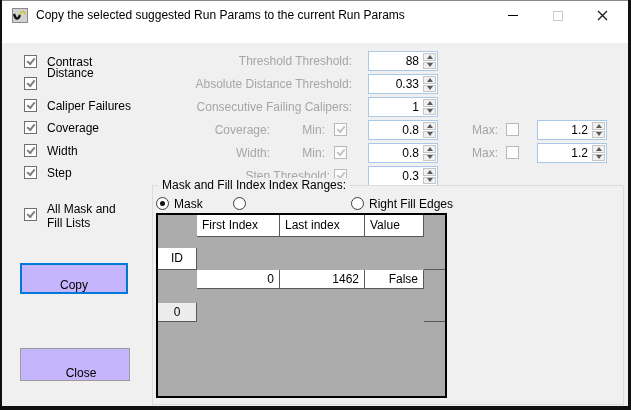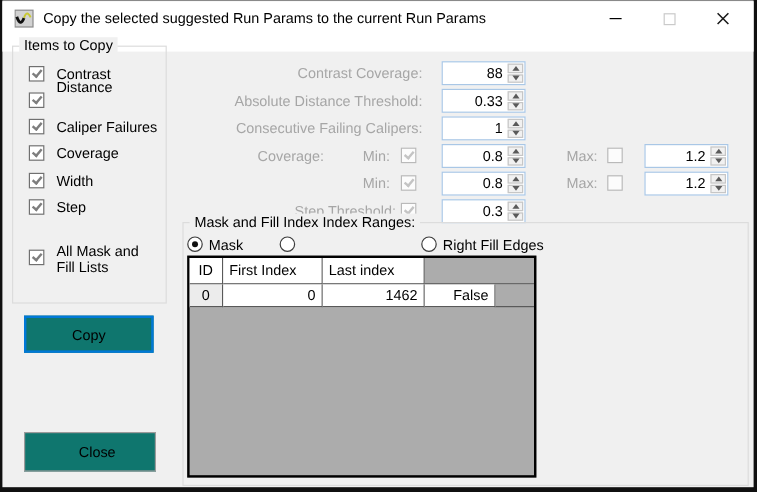--- a/index.html
+++ b/index.html
@@ -98,9 +98,6 @@
     </div>
   </div>
 
-  <div class="groupbox" style="left:10px;top:38px;width:127px;height:213px;">
-    <span class="grouplabel">Items to Copy</span>
-  </div>
   <div class="checkbox checked" style="left:24px;top:55px;"></div>
   <div class="cblabel" style="left:47px;top:55px;">Contrast</div>
   <div class="checkbox checked" style="left:24px;top:77px;"></div>

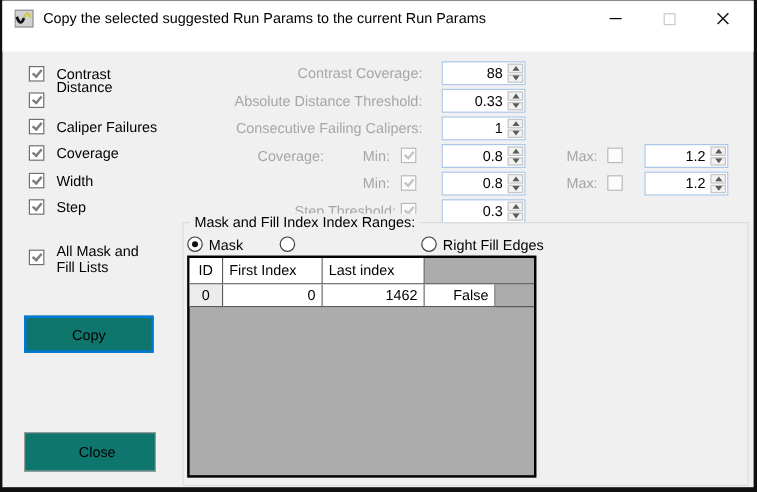--- a/index.html
+++ b/index.html
@@ -113,7 +113,7 @@
   <div class="checkbox checked" style="left:24px;top:208px;"></div>
   <div class="cblabel" style="left:47px;top:202px;width:80px;">All Mask and Fill Lists</div>
 
-  <div class="dlabel" style="left:150px;top:51px;width:202px;">Contrast Coverage:</div>
+  <div class="dlabel" style="left:150px;top:51px;width:202px;">Threshold Threshold:</div>
   <div class="spin" style="left:368px;top:51px;width:70px;">
     <div class="val">88</div>
     <div class="btns">

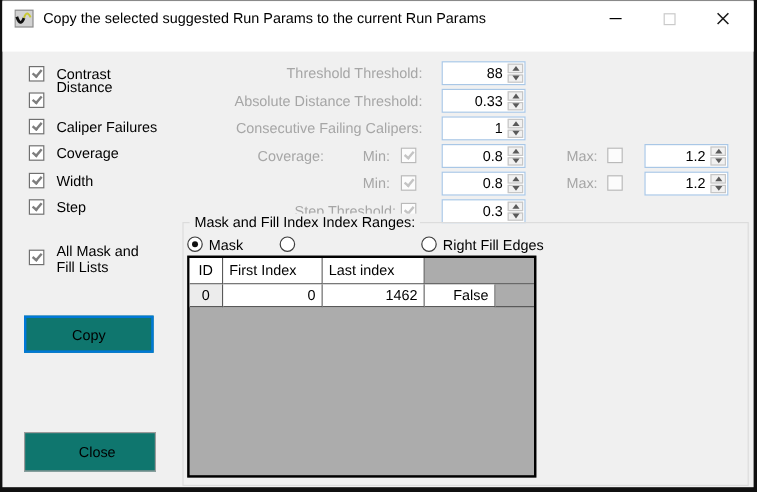--- a/index.html
+++ b/index.html
@@ -160,6 +160,7 @@
       </div>
   </div>
 
+  <div class="dlabel" style="left:150px;top:143px;width:120px;">Width:</div>
   <div class="dlabel" style="left:285px;top:143px;width:40px;">Min:</div>
   <div class="checkbox dis checked" style="left:334px;top:146px;"></div>
   <div class="spin" style="left:368px;top:143px;width:70px;">

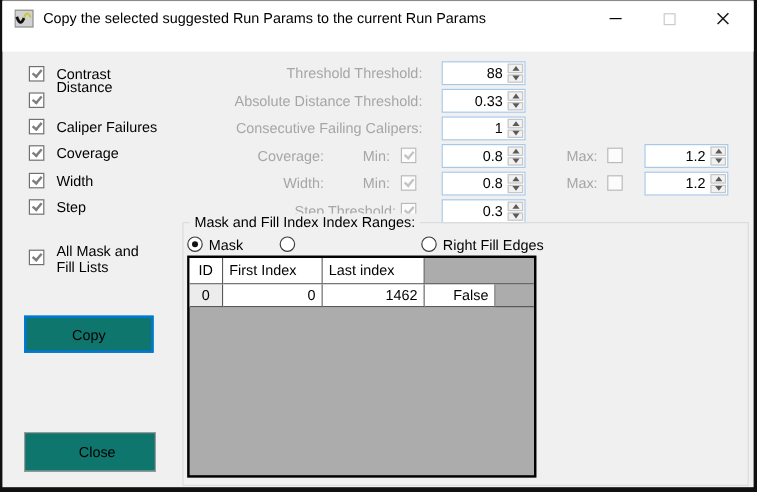--- a/index.html
+++ b/index.html
@@ -204,6 +204,7 @@
       <div class="gcell c-id">ID</div>
       <div class="gcell c-first">First Index</div>
       <div class="gcell c-last">Last index</div>
+      <div class="gcell c-value">Value</div>
       <div class="gfill"></div>
     </div>
     <div class="grow gdata">

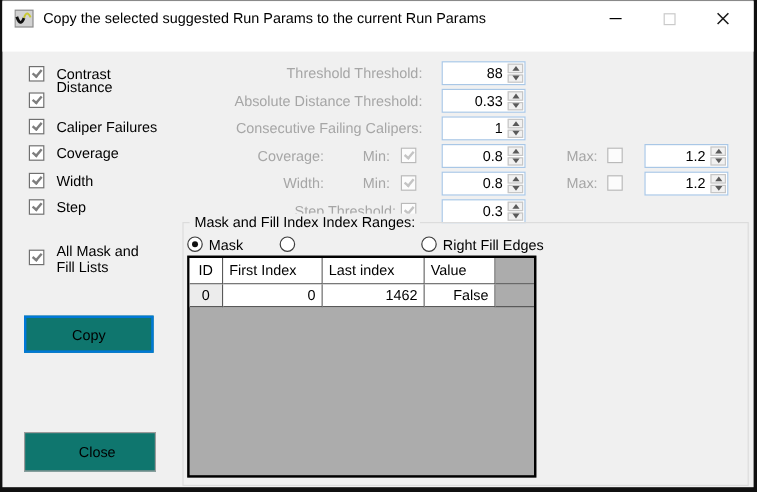--- a/index.html
+++ b/index.html
@@ -62,7 +62,7 @@
     overflow:hidden;white-space:nowrap;}
   .ghead .gcell{background:#fff;height:22px;line-height:21px;padding:0 5px;}
   .gdata .gcell{background:#fff;height:19px;line-height:18px;padding:0 5px;}
-  .c-id{width:28px;text-align:center;}
+  .c-id{width:39px;text-align:center;margin-top:33px;}
   .c-first{width:83px;} .c-last{width:85px;} .c-value{width:59px;}
   .gdata .c-id{background:#ECECEC;}
   .gdata .num{text-align:right;}

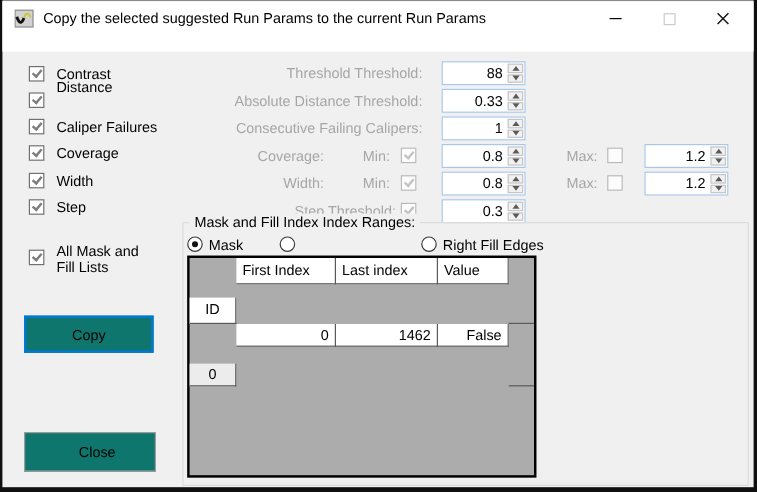--- a/index.html
+++ b/index.html
@@ -51,7 +51,7 @@
   .spin .sb.dn::after{border-top:4px solid #5A5A5A;}
 
   
-  .btn{position:absolute;background:#0f766e;display:flex;align-items:center;justify-content:center;color:#000;box-sizing:border-box;}
+  .btn{position:absolute;background:#c4b5fd;display:flex;align-items:flex-end;justify-content:center;color:#000;box-sizing:border-box;}
   #copy-button{left:20px;top:263px;width:108px;height:31px;border:2px solid #0078D7;}
   #close-button{left:20px;top:360px;width:110px;height:33px;border:1px solid #9B9B9B;padding-left:12px;}
 

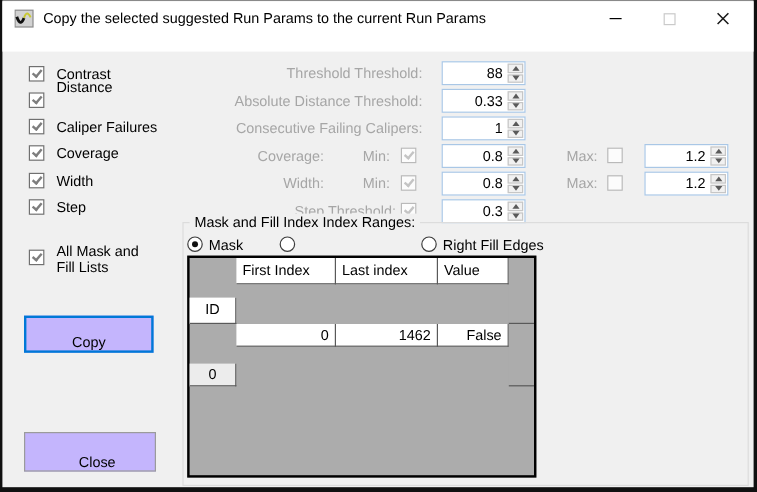--- a/index.html
+++ b/index.html
@@ -53,7 +53,7 @@
   
   .btn{position:absolute;background:#c4b5fd;display:flex;align-items:flex-end;justify-content:center;color:#000;box-sizing:border-box;}
   #copy-button{left:20px;top:263px;width:108px;height:31px;border:2px solid #0078D7;}
-  #close-button{left:20px;top:360px;width:110px;height:33px;border:1px solid #9B9B9B;padding-left:12px;}
+  #close-button{left:20px;top:348px;width:110px;height:33px;border:1px solid #9B9B9B;padding-left:12px;}
 
   
   #grid{position:absolute;left:156px;top:213px;width:291px;height:185px;border:2px solid #000;background:#ACACAC;box-sizing:border-box;}

